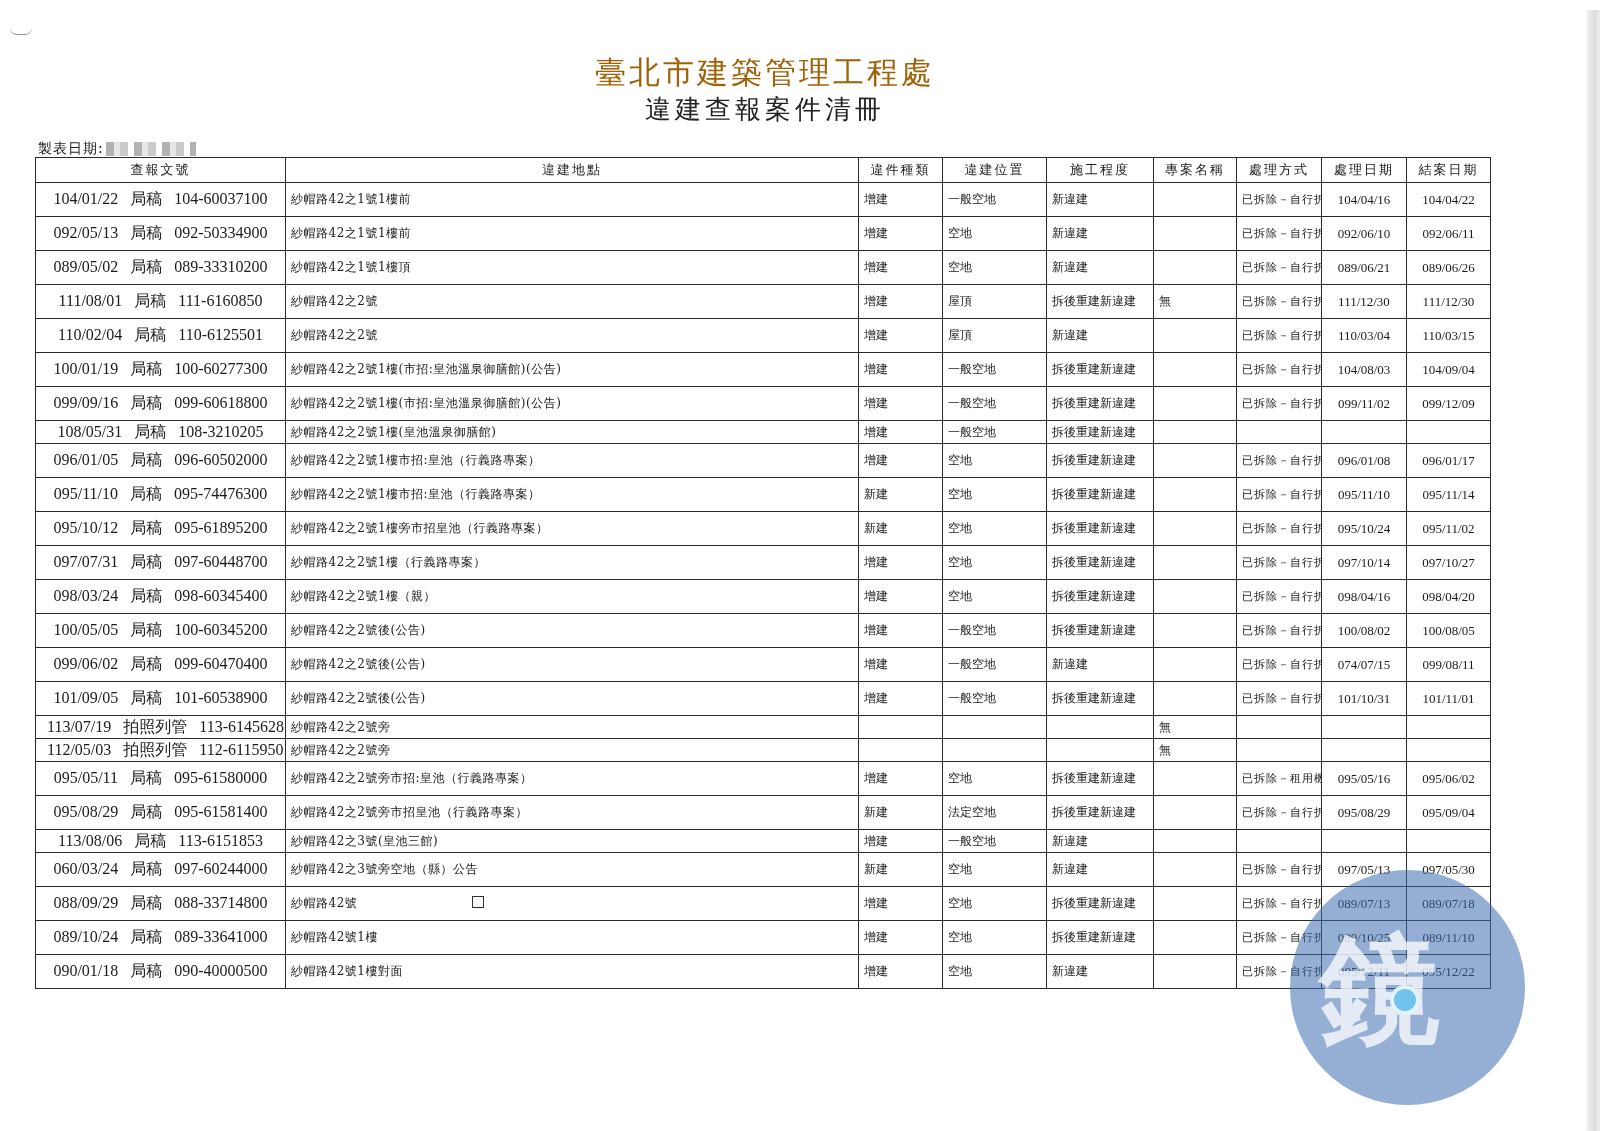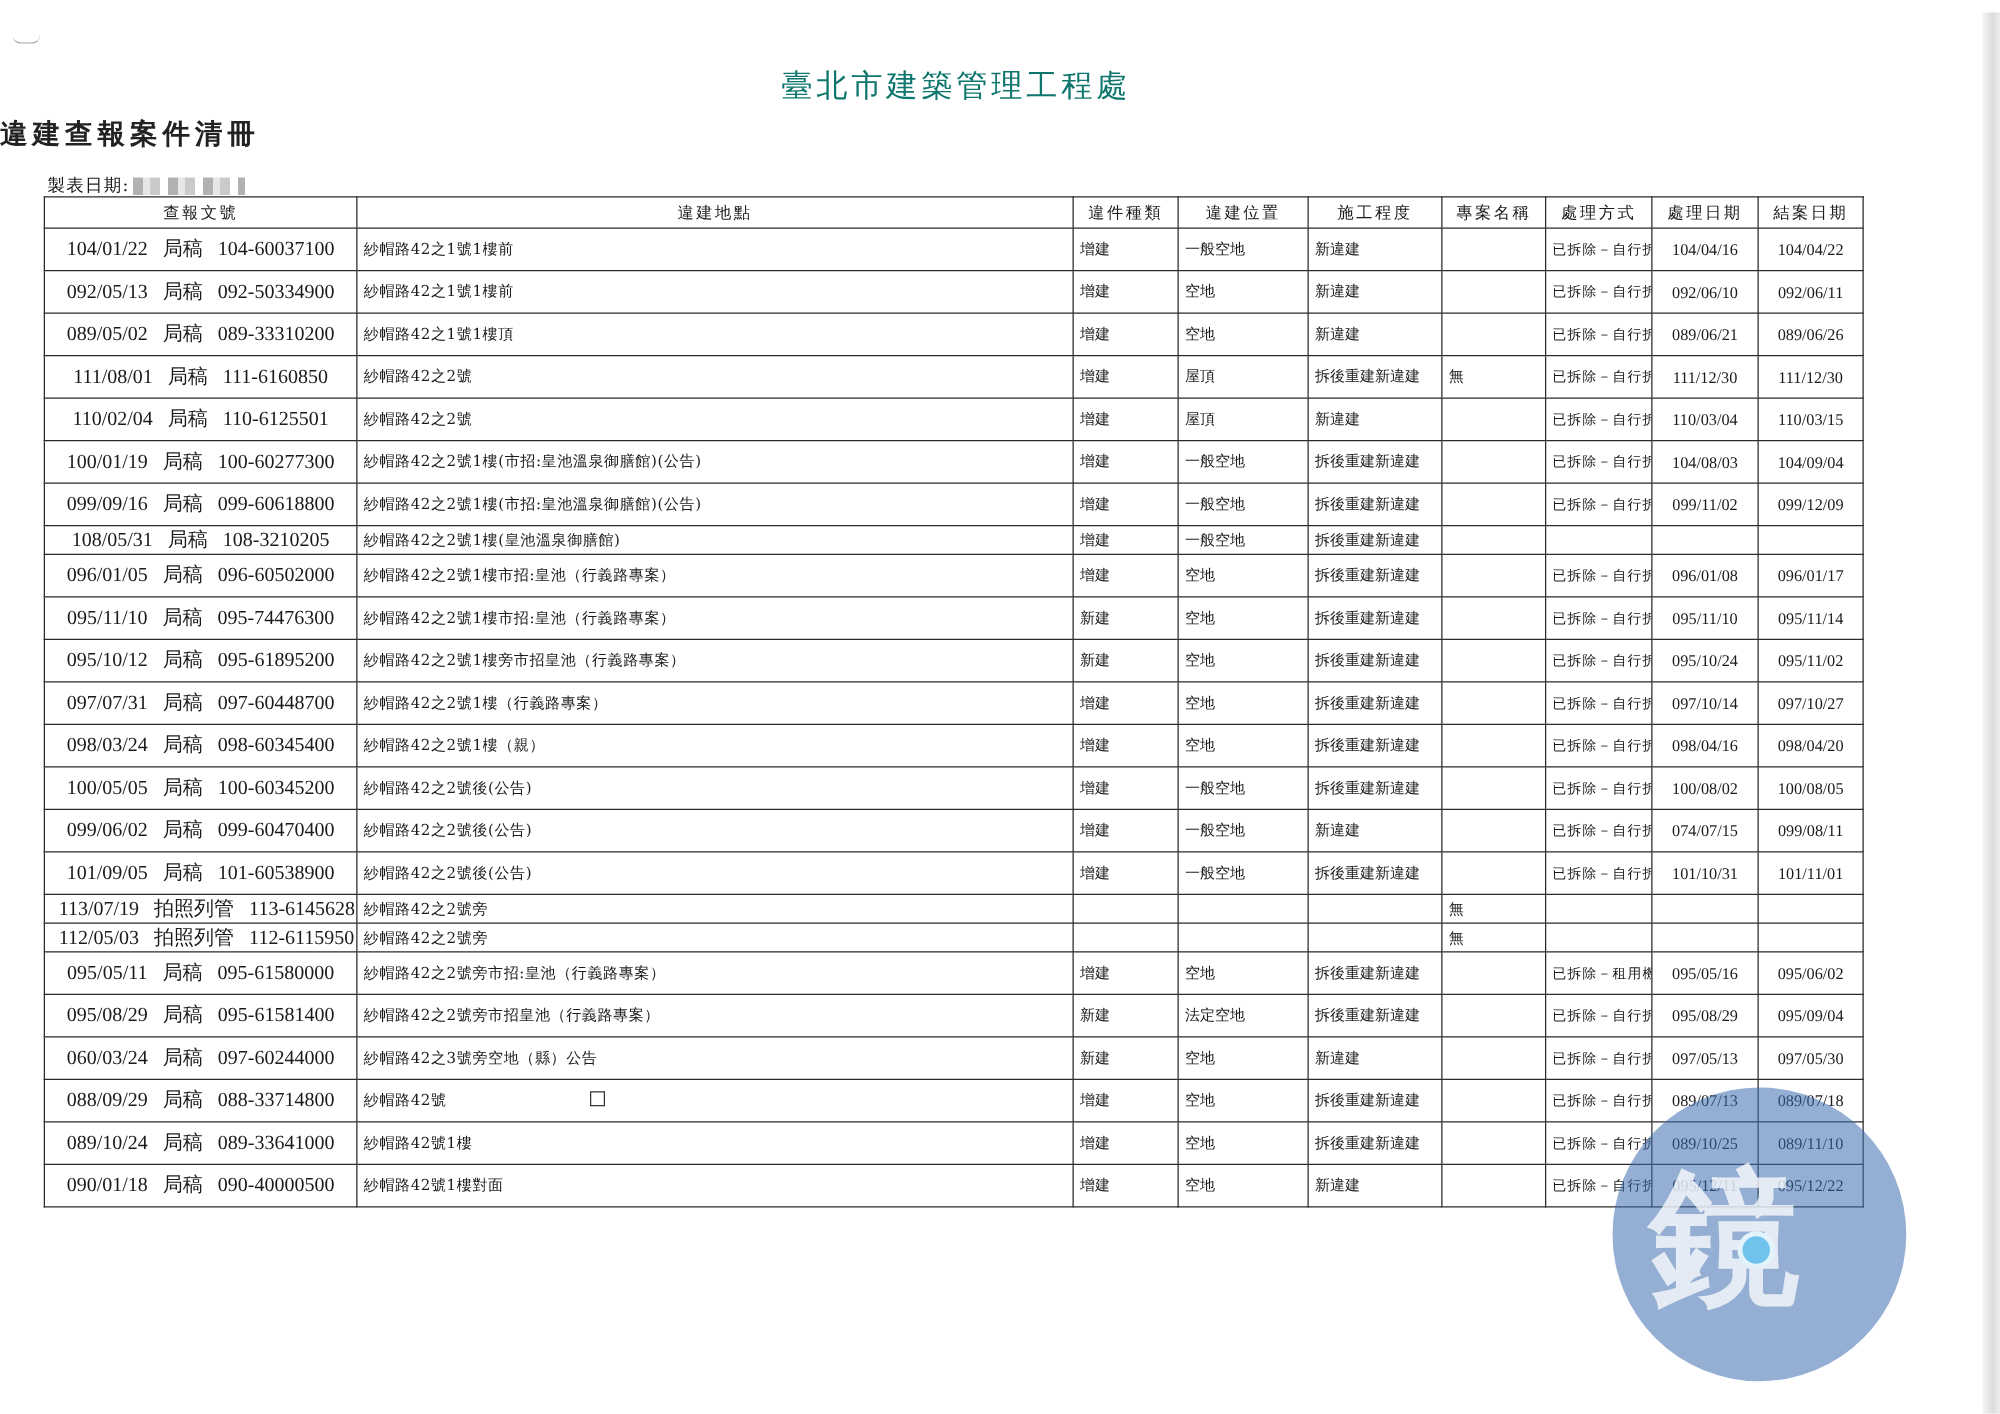--- a/index.html
+++ b/index.html
@@ -12,7 +12,7 @@
   .scan-mark { position: absolute; left: 10px; top: 28px; width: 22px; height: 6px;
     border-bottom: 1.5px solid #9a9a9a; border-radius: 0 0 8px 8px; }
   .title1 { position: absolute; top: 52px; left: 0; width: 1530px; text-align: center;
-    font-size: 25px; letter-spacing: 3px; color: #0f766e; }
+    font-size: 31px; letter-spacing: 3px; color: #a16207; }
   .title2 { position: absolute; top: 92px; left: 0; width: 1530px; text-align: left;
     font-size: 22px; letter-spacing: 4px; color: #222; font-weight: bold; }
   .made-date { position: absolute; top: 140px; left: 38px; font-size: 14px; letter-spacing: 1px;

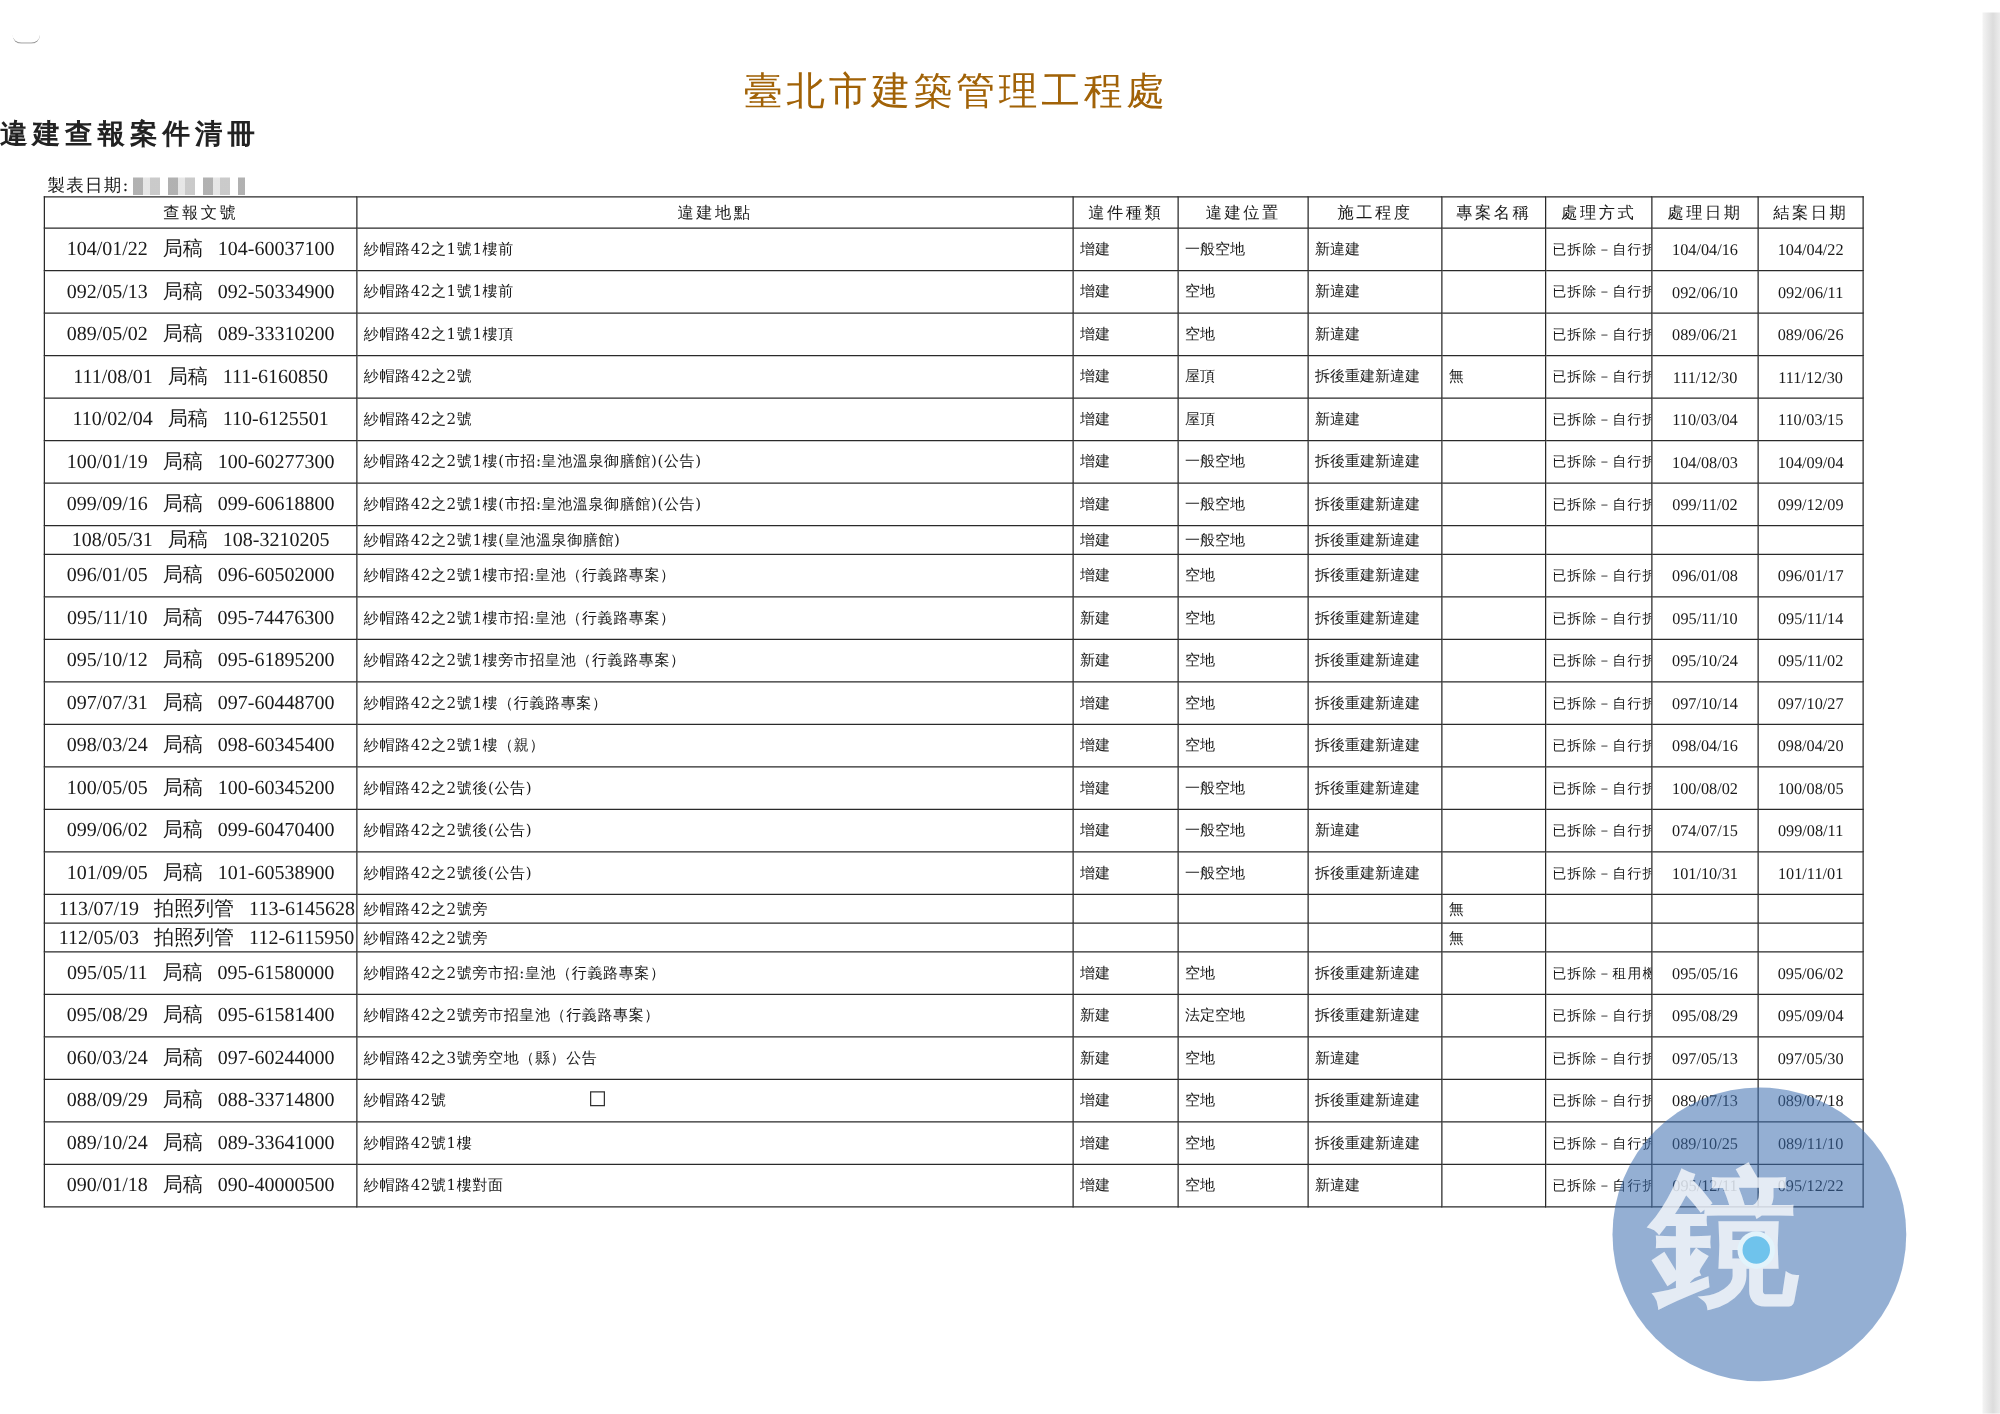--- a/index.html
+++ b/index.html
@@ -13,8 +13,8 @@
     border-bottom: 1.5px solid #9a9a9a; border-radius: 0 0 8px 8px; }
   .title1 { position: absolute; top: 52px; left: 0; width: 1530px; text-align: center;
     font-size: 31px; letter-spacing: 3px; color: #a16207; }
-  .title2 { position: absolute; top: 92px; left: 0; width: 1530px; text-align: left;
-    font-size: 22px; letter-spacing: 4px; color: #222; font-weight: bold; }
+  .title2 { position: absolute; top: 92px; left: 0; width: 1530px; text-align: center;
+    font-size: 26px; letter-spacing: 4px; color: #222; }
   .made-date { position: absolute; top: 140px; left: 38px; font-size: 14px; letter-spacing: 1px;
     display: flex; align-items: center; }
   .redact { display: inline-block; width: 90px; height: 14px; margin-left: 2px;

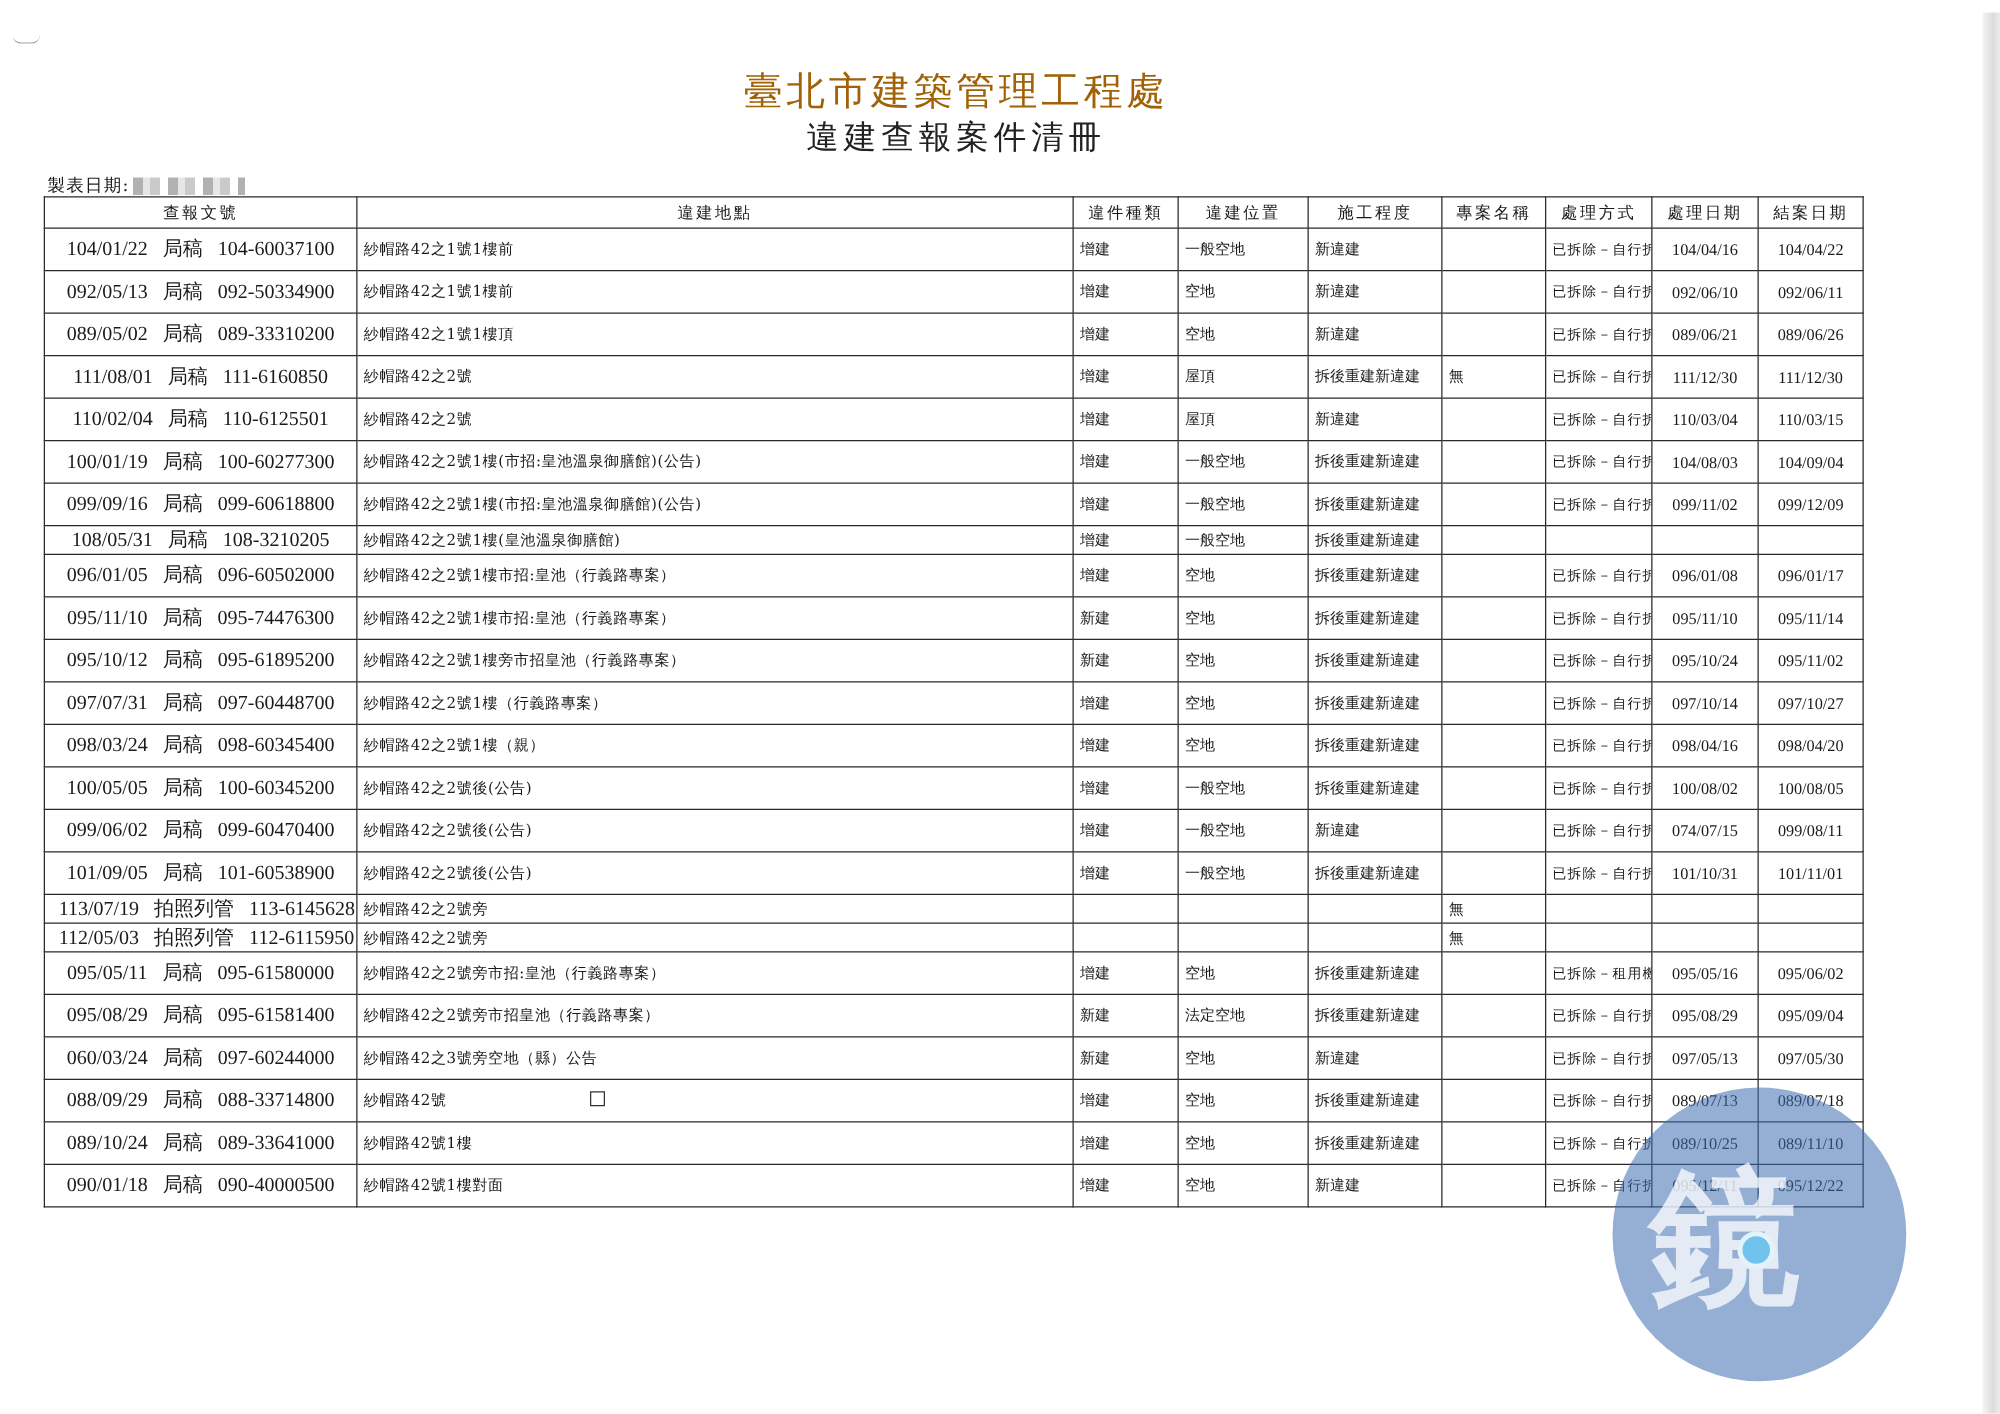--- a/index.html
+++ b/index.html
@@ -298,6 +298,17 @@
         <td class="date">095/08/29</td>
         <td class="date">095/09/04</td>
       </tr>
+      <tr class="short">
+        <td class="ref"><span>113/08/06</span><span>局稿</span><span>113-6151853</span></td>
+        <td class="addr"><span>紗帽路42之3號(皇池三館)</span></td>
+        <td>增建</td>
+        <td>一般空地</td>
+        <td>新違建</td>
+        <td></td>
+        <td class="method"></td>
+        <td class="date"></td>
+        <td class="date"></td>
+      </tr>
       <tr class="tall">
         <td class="ref"><span>060/03/24</span><span>局稿</span><span>097-60244000</span></td>
         <td class="addr"><span>紗帽路42之3號旁空地（縣）公告</span></td>

